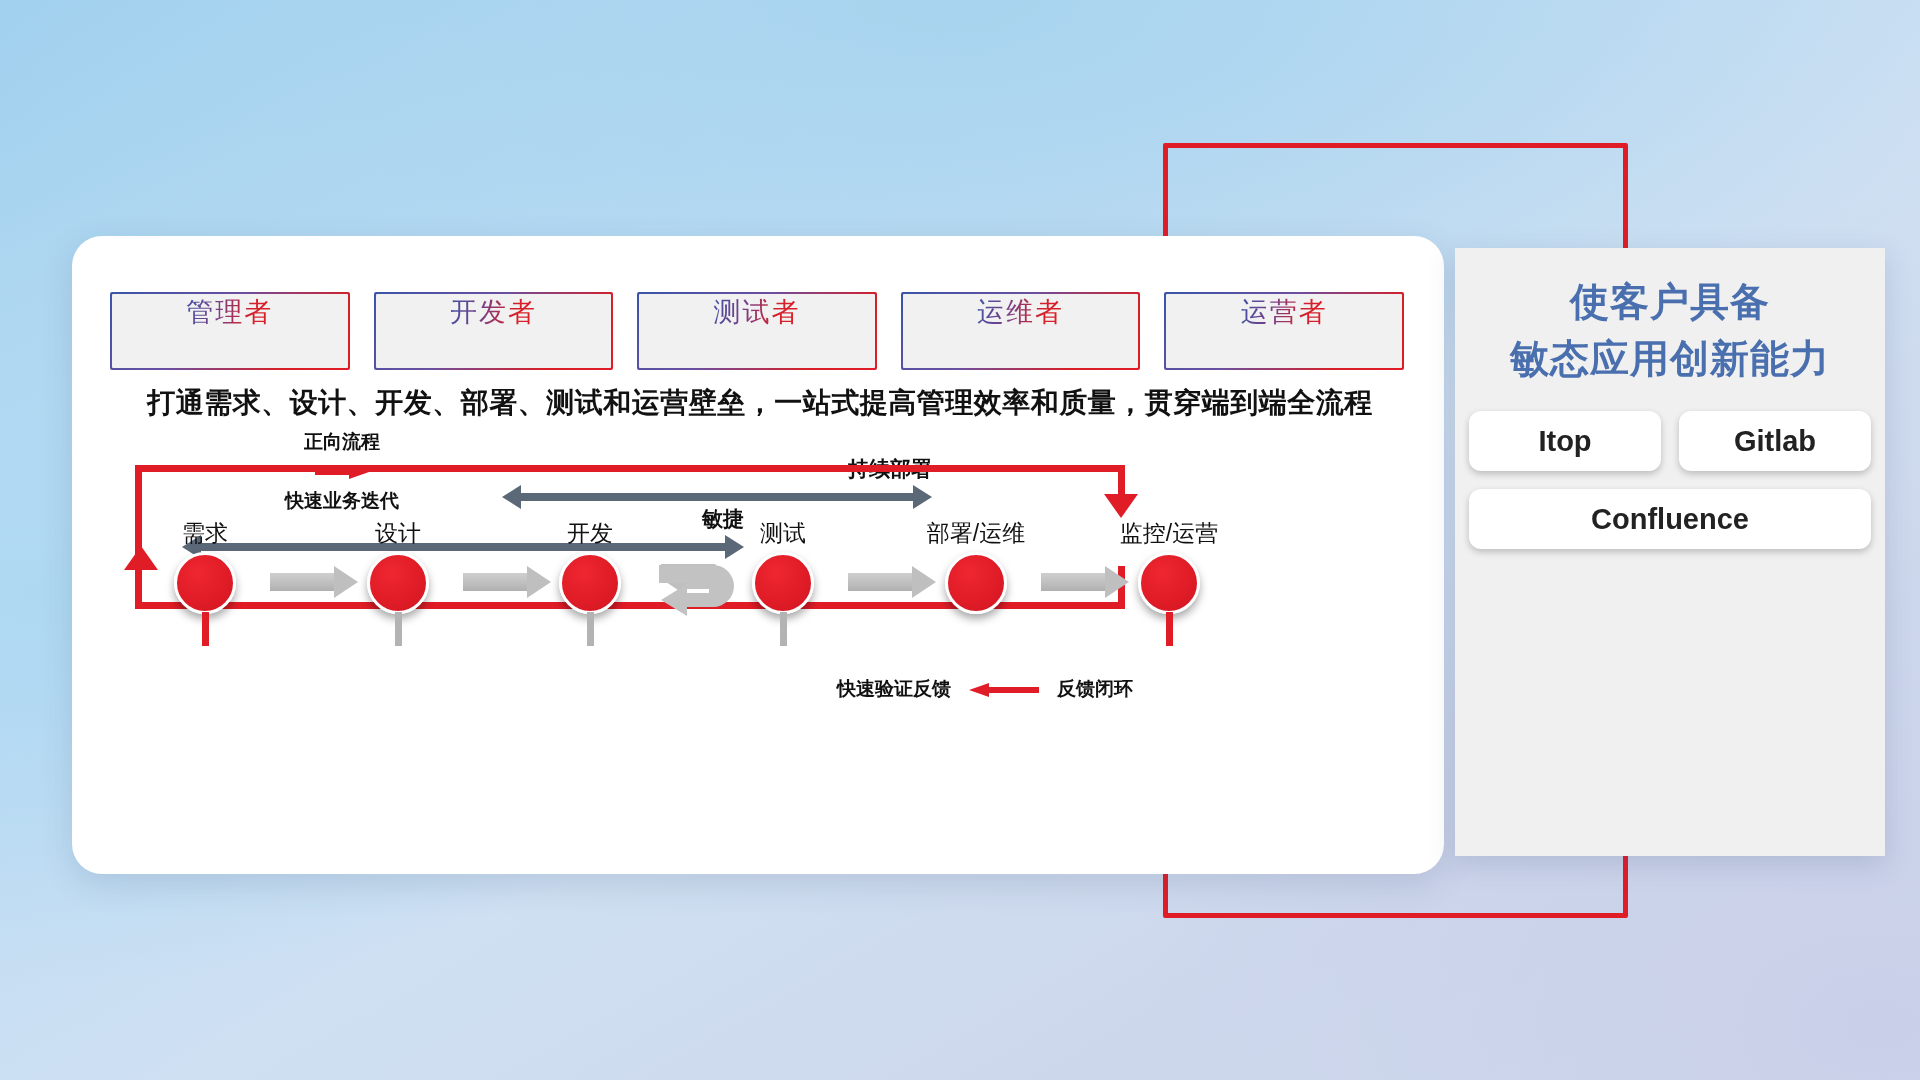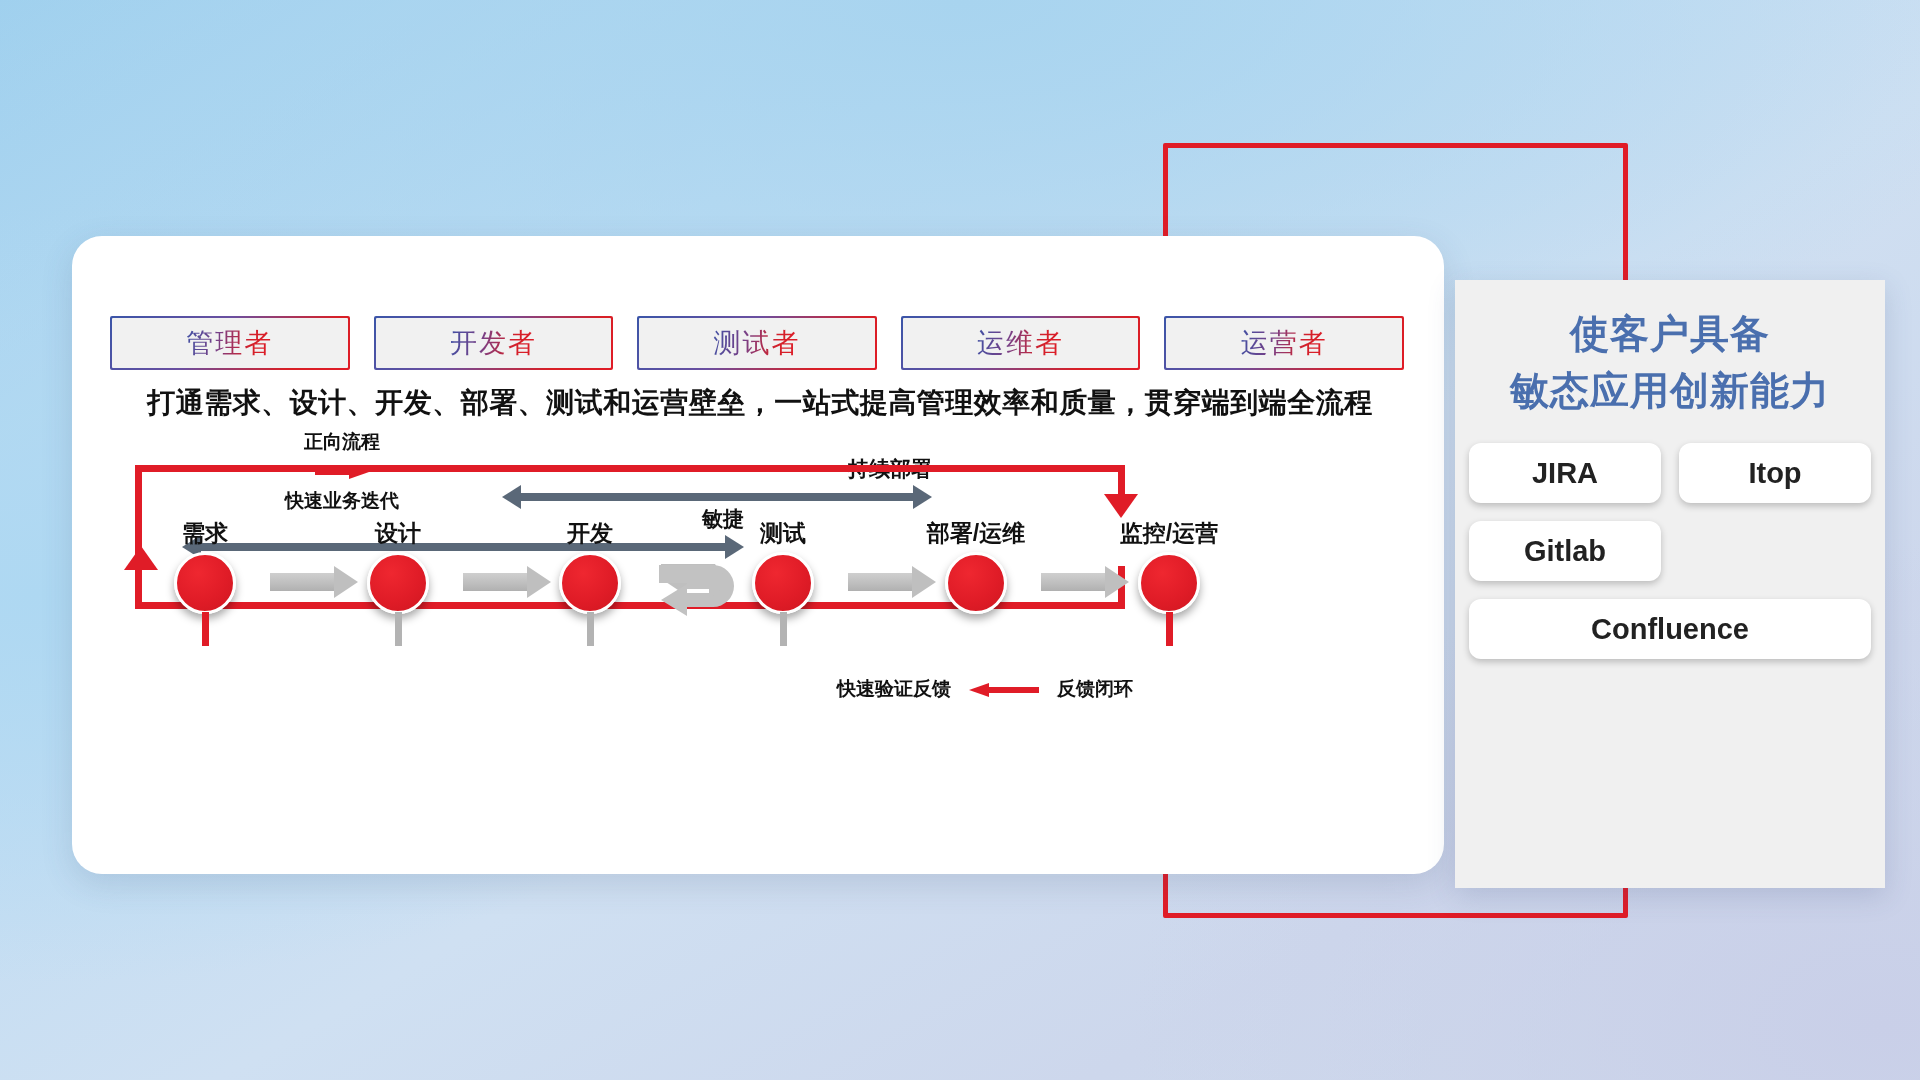--- a/index.html
+++ b/index.html
@@ -37,10 +37,9 @@
   .role{
     flex:1;
     background:#f1f1f1;
-    display:flex;align-items:center;justify-content:center;
+    display:flex;align-items:flex-start;justify-content:center;
     position:relative;
     border-radius:1px;
-    margin-top:24px;
   }
   .role::before{
     content:"";position:absolute;inset:-2px;

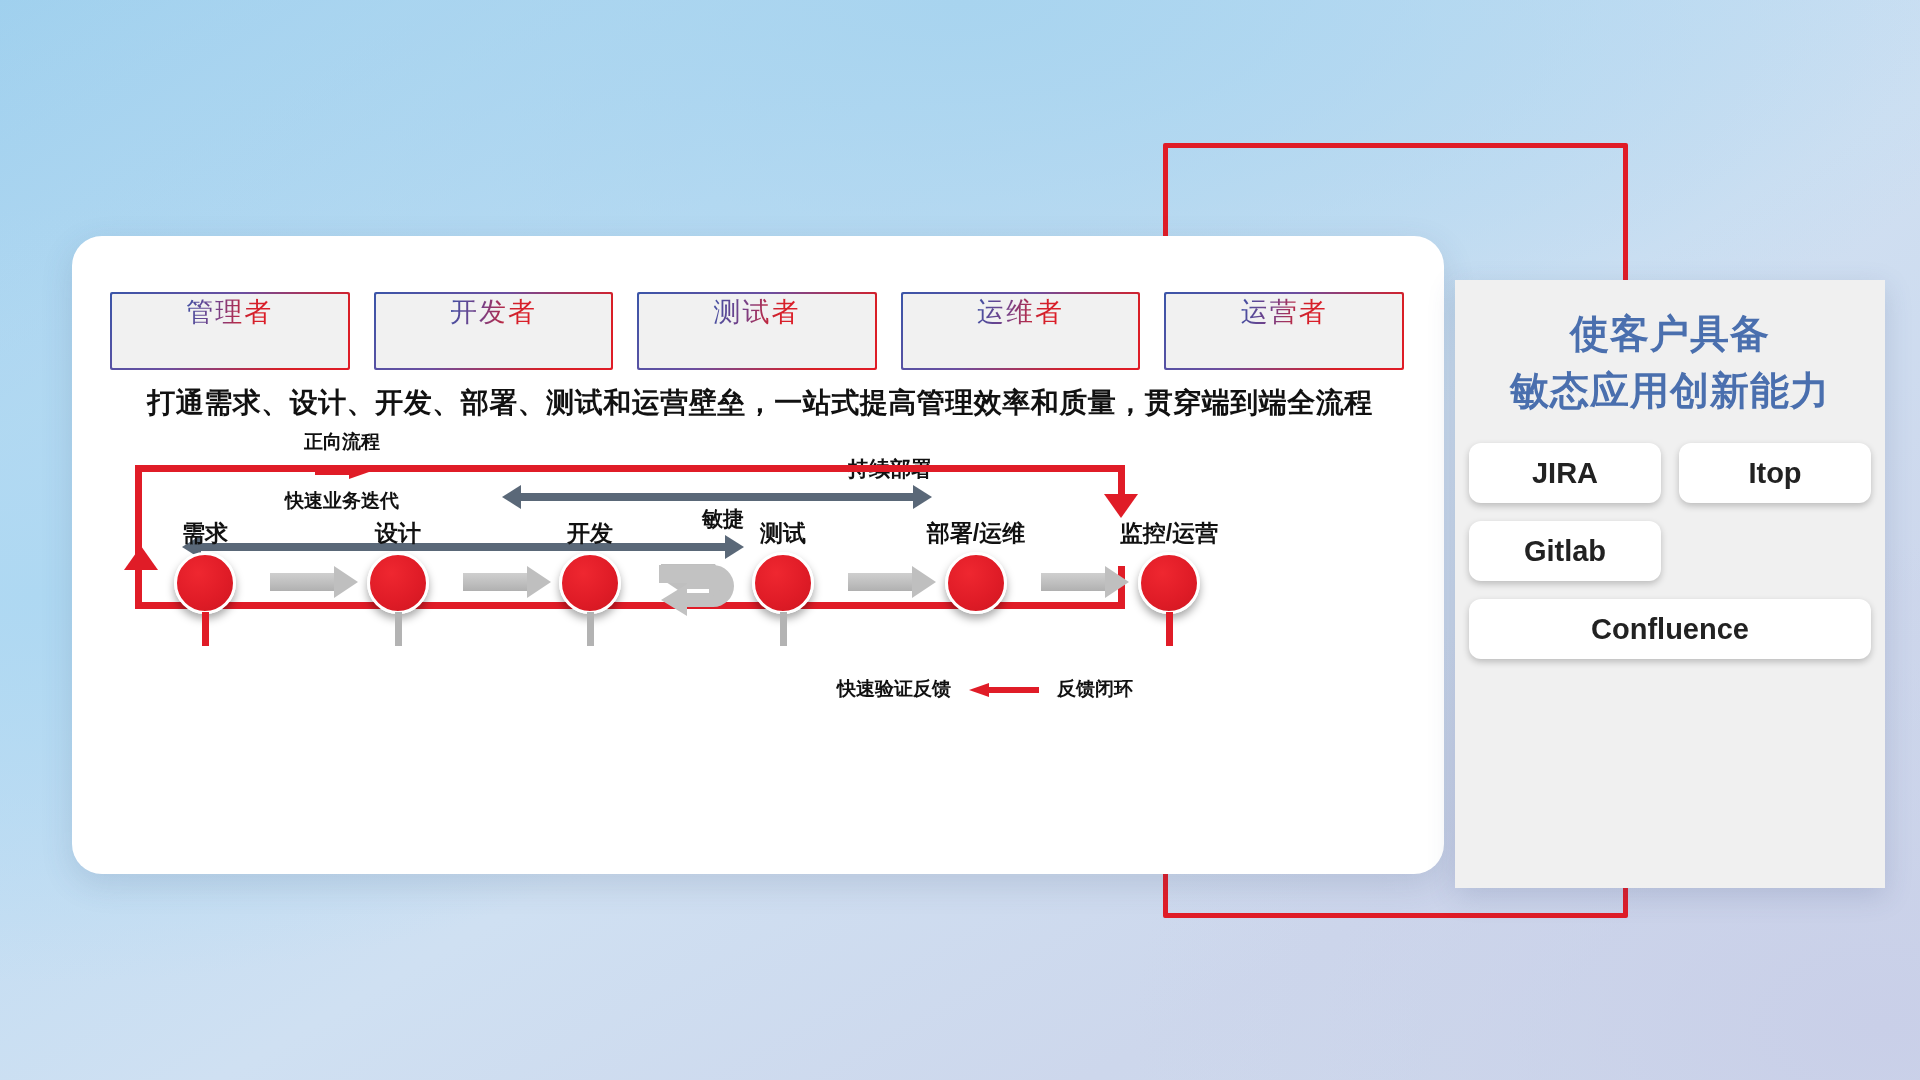--- a/index.html
+++ b/index.html
@@ -143,7 +143,6 @@
     background:#f0f0f0;
     box-shadow:0 8px 26px rgba(60,80,120,.18);
     z-index:3;
-    margin-top:32px;
   }
   .panel-h{
     margin-top:26px;text-align:center;color:#4a6fae;

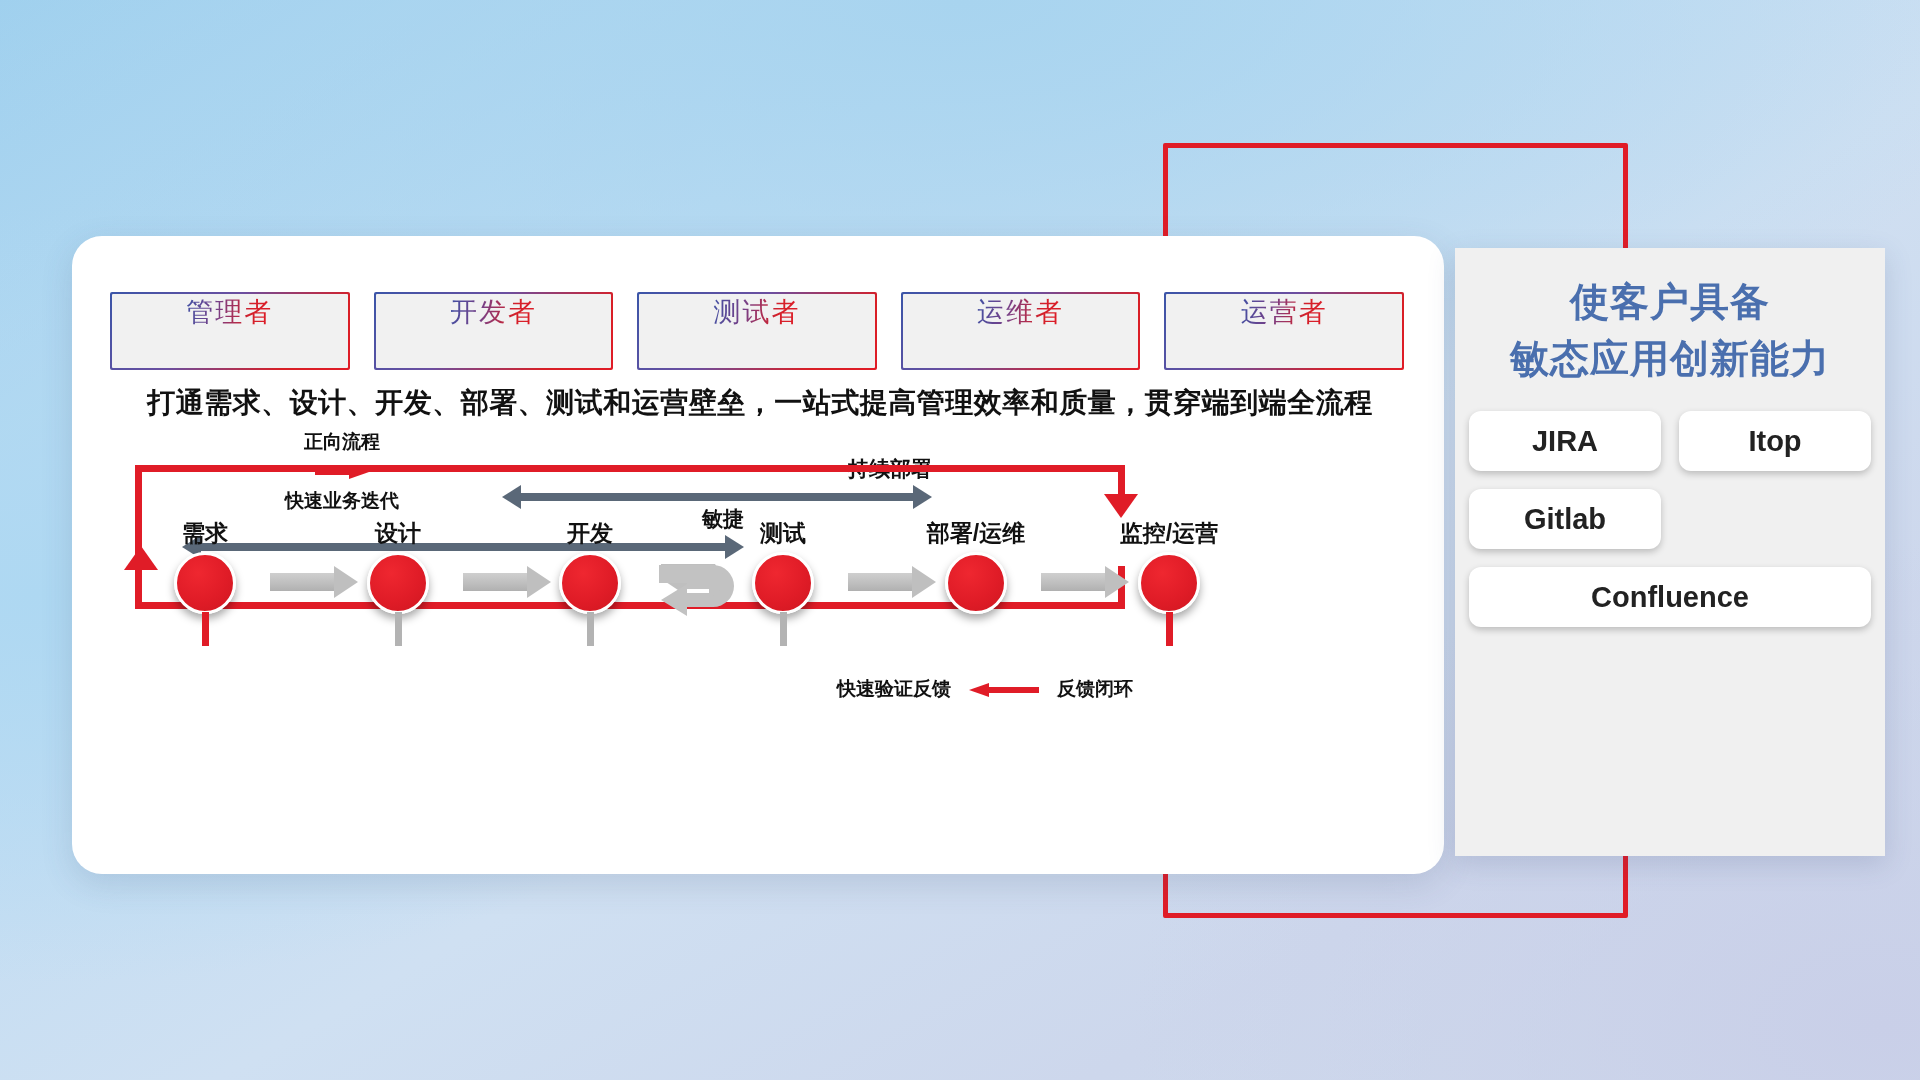--- a/index.html
+++ b/index.html
@@ -298,7 +298,6 @@
   </div>
 
   <div class="tools">
-    <div class="tool half">JIRA</div>
     <div class="tool half">Itop</div>
     <div class="tool half">Gitlab</div>
     <div class="tool full">Confluence</div>

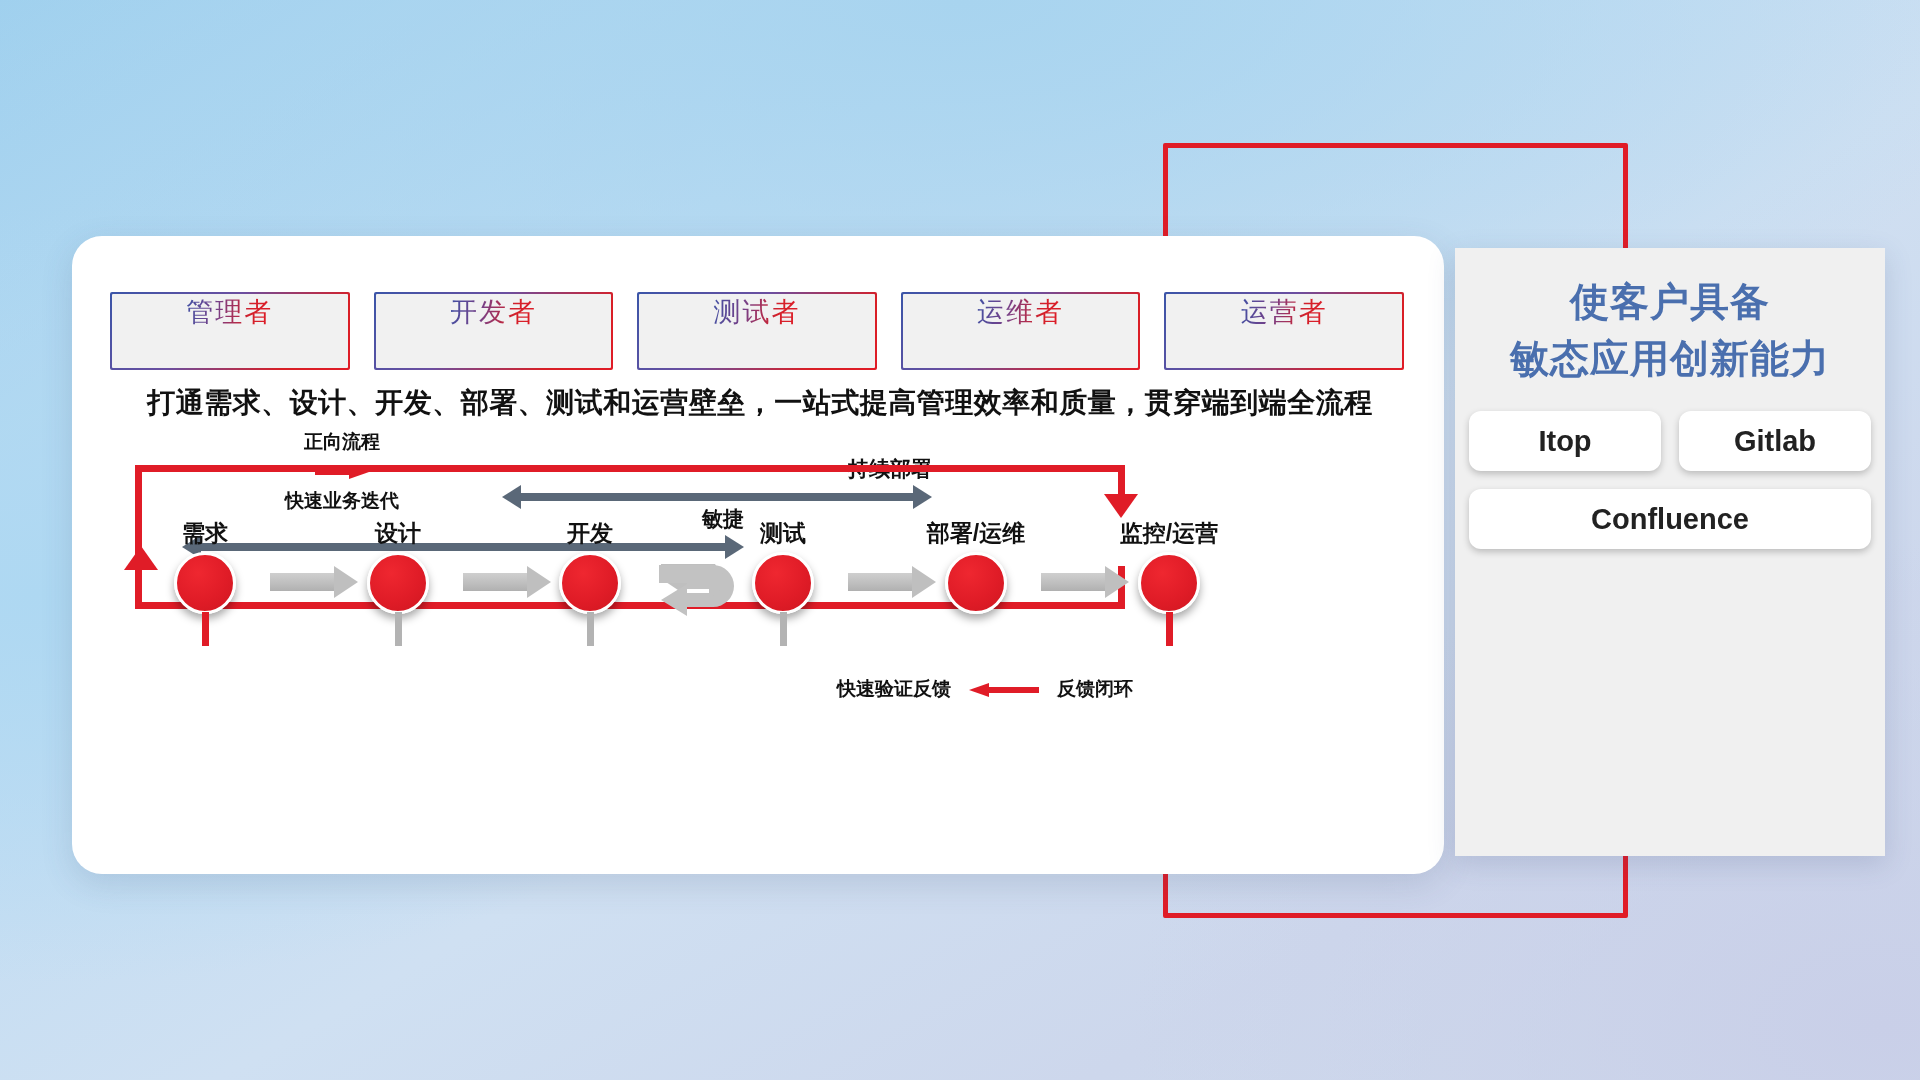--- a/index.html
+++ b/index.html
@@ -121,7 +121,7 @@
   }
   .node .cap{
     position:absolute;left:50%;transform:translateX(-50%);
-    top:-34px;font-size:23px;font-weight:700;color:#111;white-space:nowrap;
+    top:-34px;font-size:23px;font-weight:400;color:#111;white-space:nowrap;
   }
   
   .stem{position:absolute;top:108px;width:7px;height:34px;background:#b3b3b3;}

